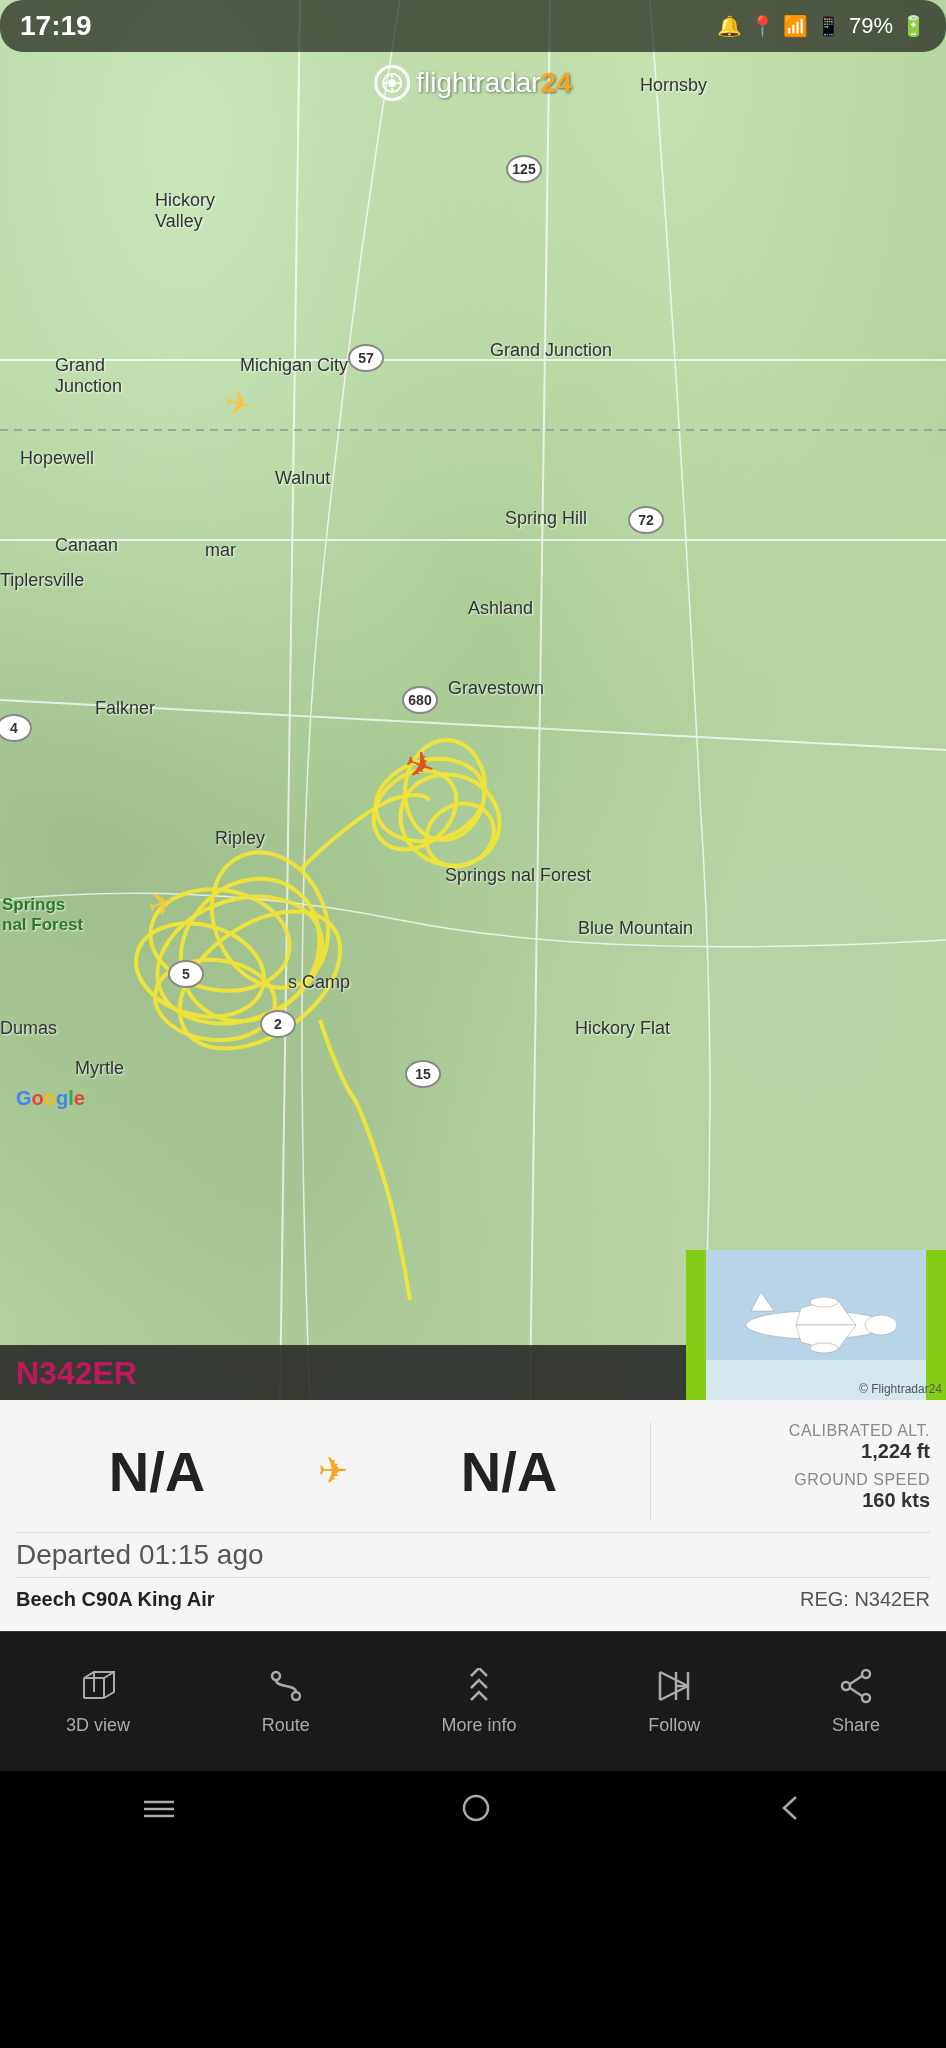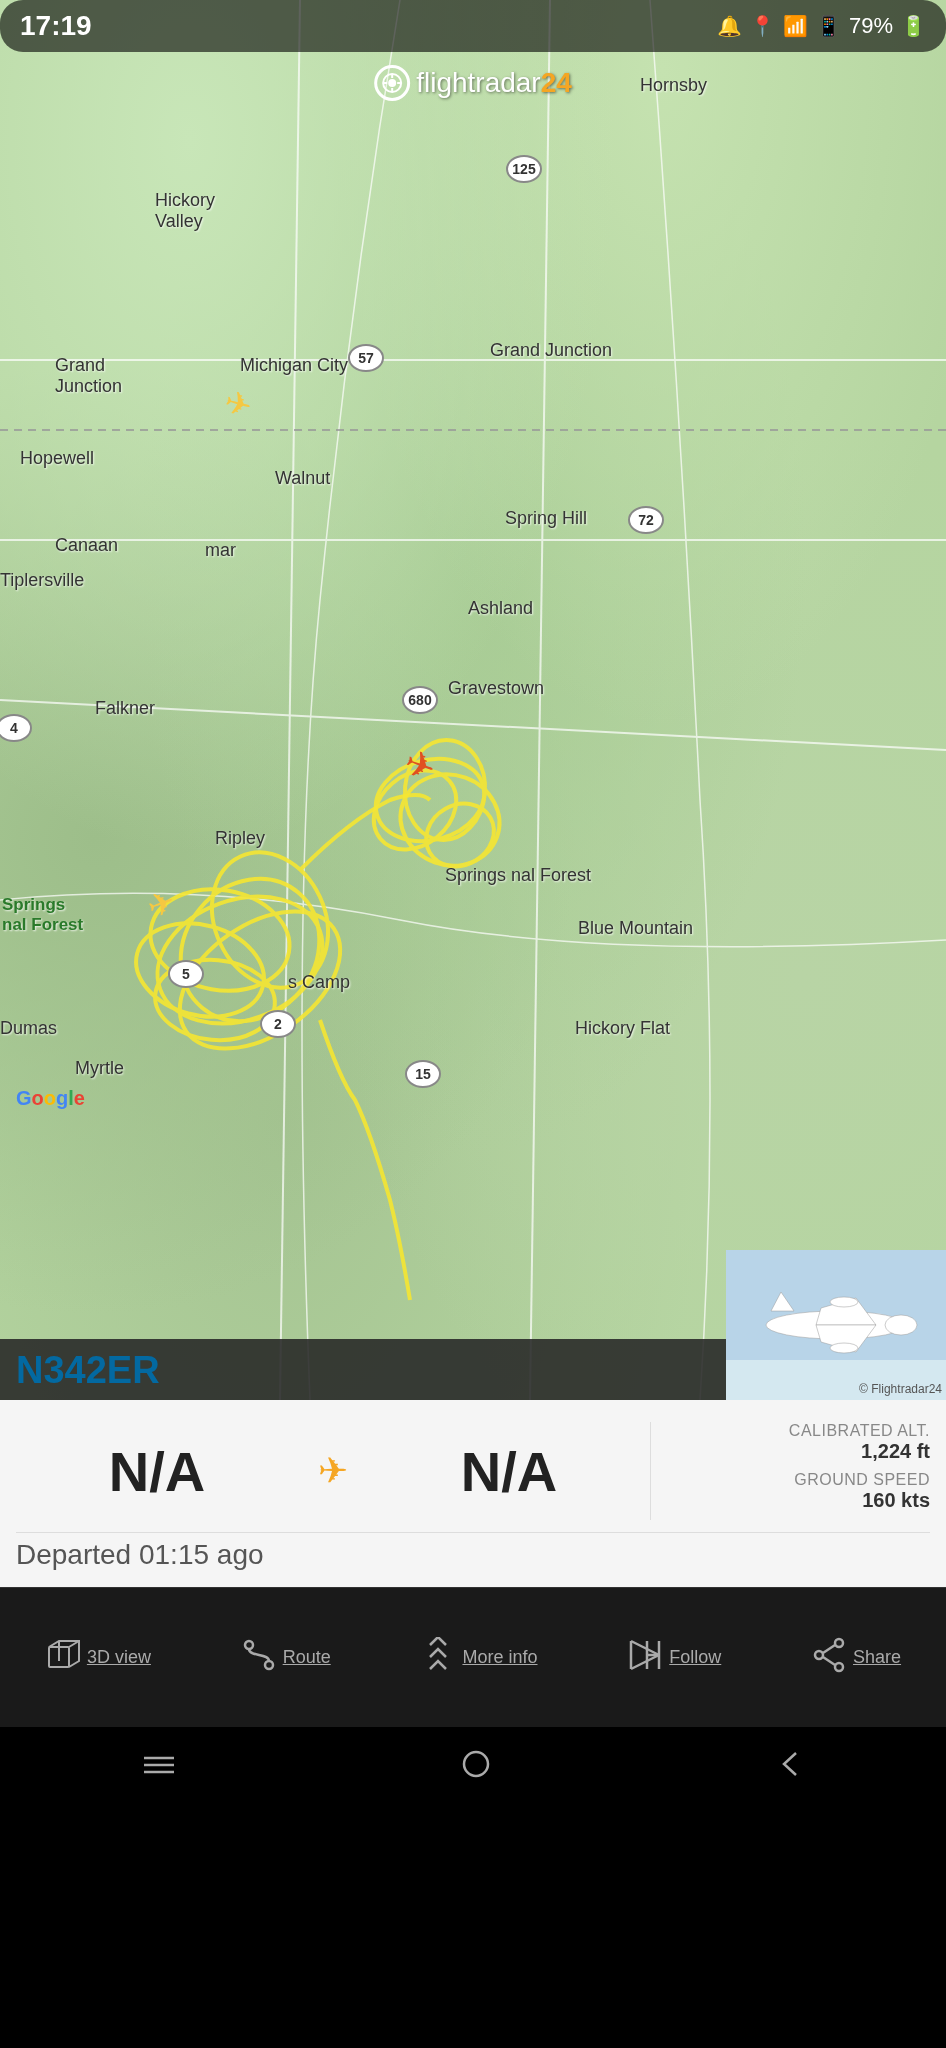--- a/index.html
+++ b/index.html
@@ -458,7 +458,7 @@
 
   <div id="info-panel" style="position:absolute;bottom:0;left:0;width:726px;background:rgba(38,38,38,0.88);padding:10px 16px 8px">
     <div id="callsign-line">
-      <span id="callsign" style="font-size:38px;font-weight:bold;color:#0369a1;">N342ER</span>
+      <span id="callsign" style="font-size:32px;font-weight:bold;color:#be185d;">N342ER</span>
     </div>
   </div>
 

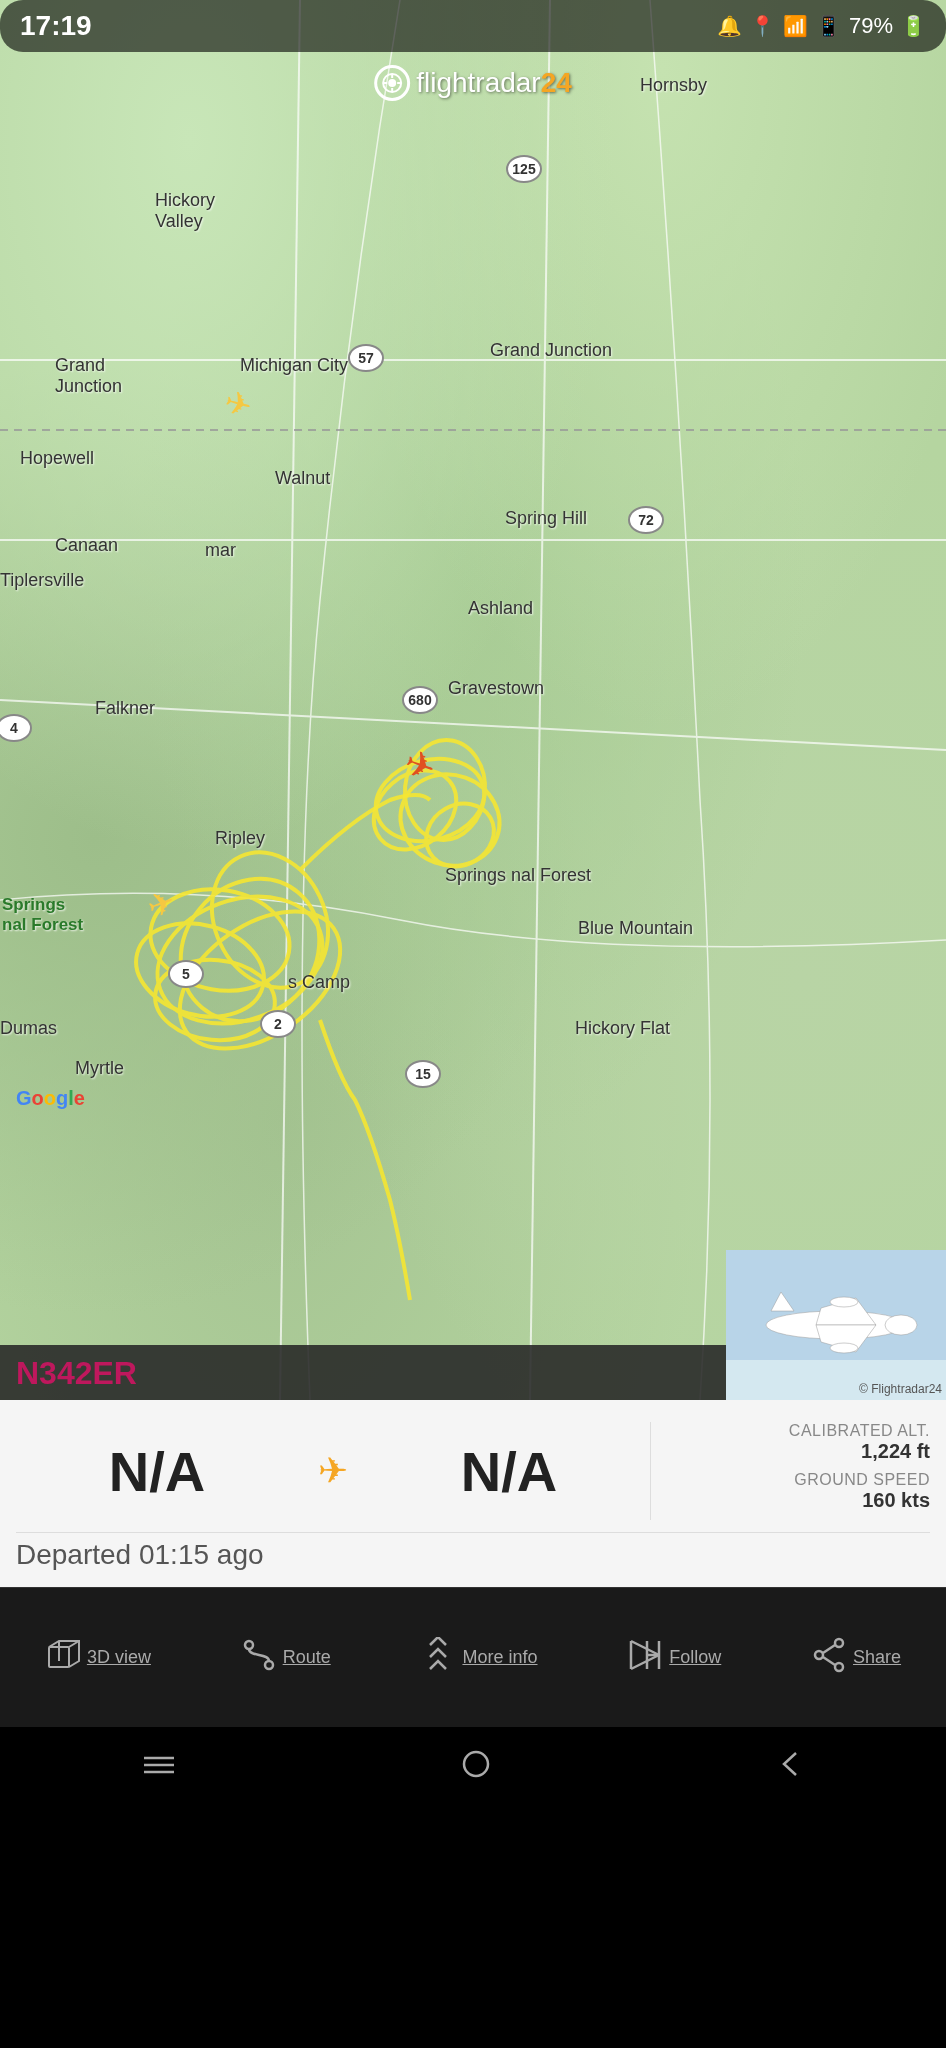--- a/index.html
+++ b/index.html
@@ -169,7 +169,7 @@
       position: absolute;
       right: 0;
       bottom: 0;
-      width: 220px;
+      width: 260px;
       height: 150px;
       background: #84cc16;
       z-index: 40;

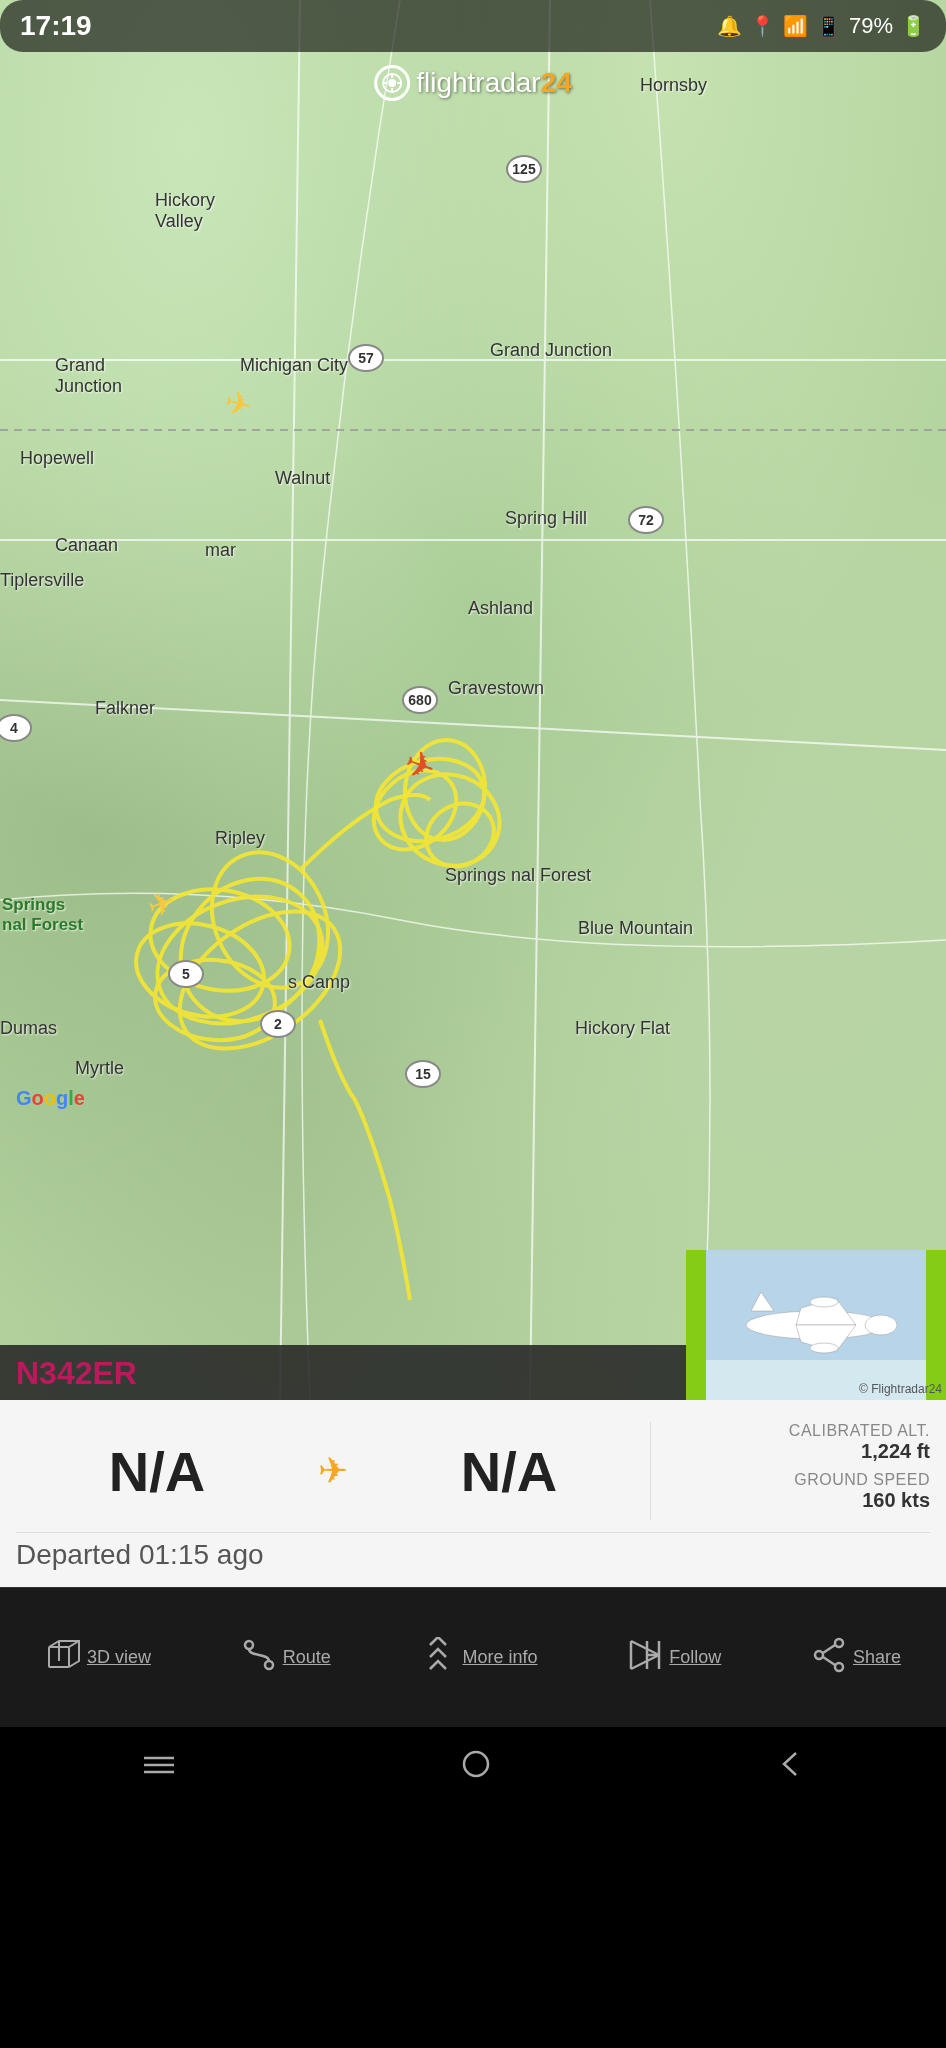--- a/index.html
+++ b/index.html
@@ -488,6 +488,10 @@
     <span>Departed 01:15 ago</span>
   </div>
 
+  <div id="aircraft-type-row">
+    <span id="aircraft-type">Beech C90A King Air</span>
+    <span id="reg-number">REG: N342ER</span>
+  </div>
 
 </div>
 

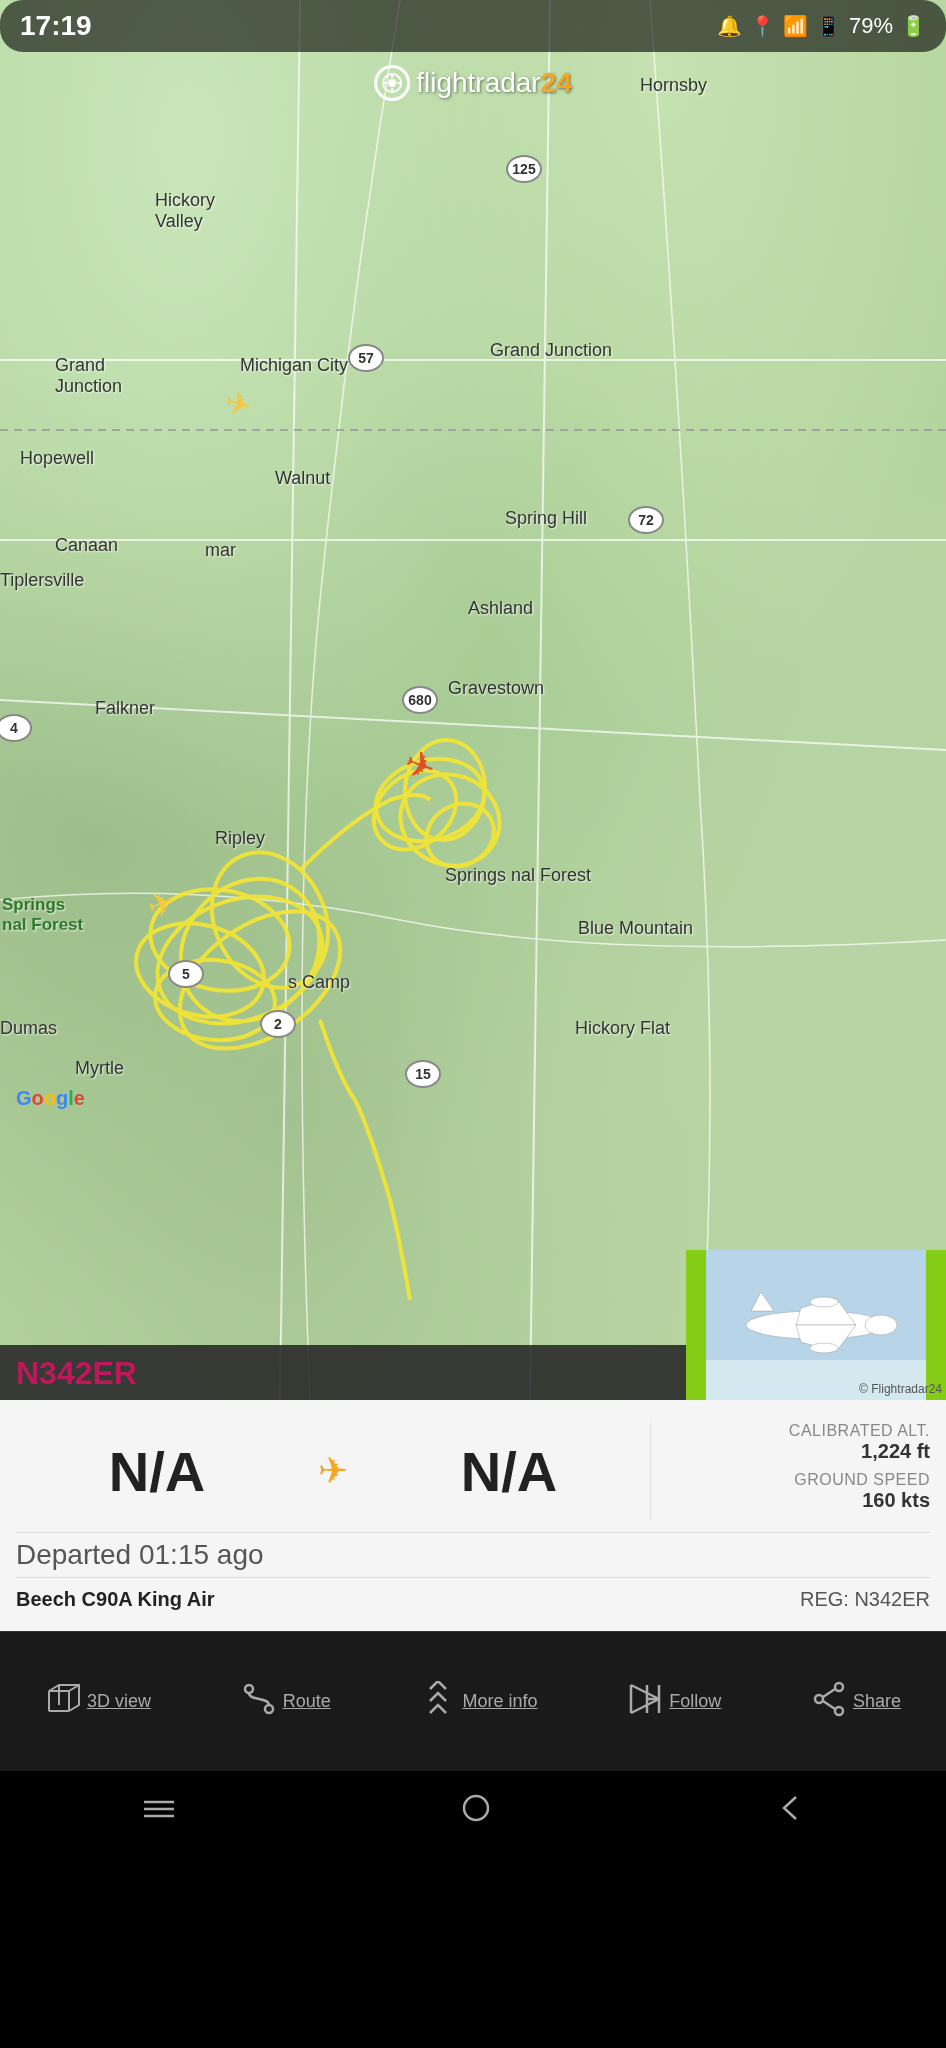--- a/index.html
+++ b/index.html
@@ -267,14 +267,13 @@
     }
     .nav-item {
       display: flex;
-      flex-direction: row;
+      flex-direction: column;
       align-items: center;
       gap: 6px;
       color: #aaa;
       font-size: 18px;
       cursor: pointer;
       padding: 10px 16px;
-      text-decoration: underline;
     }
     .nav-icon {
       font-size: 32px;

